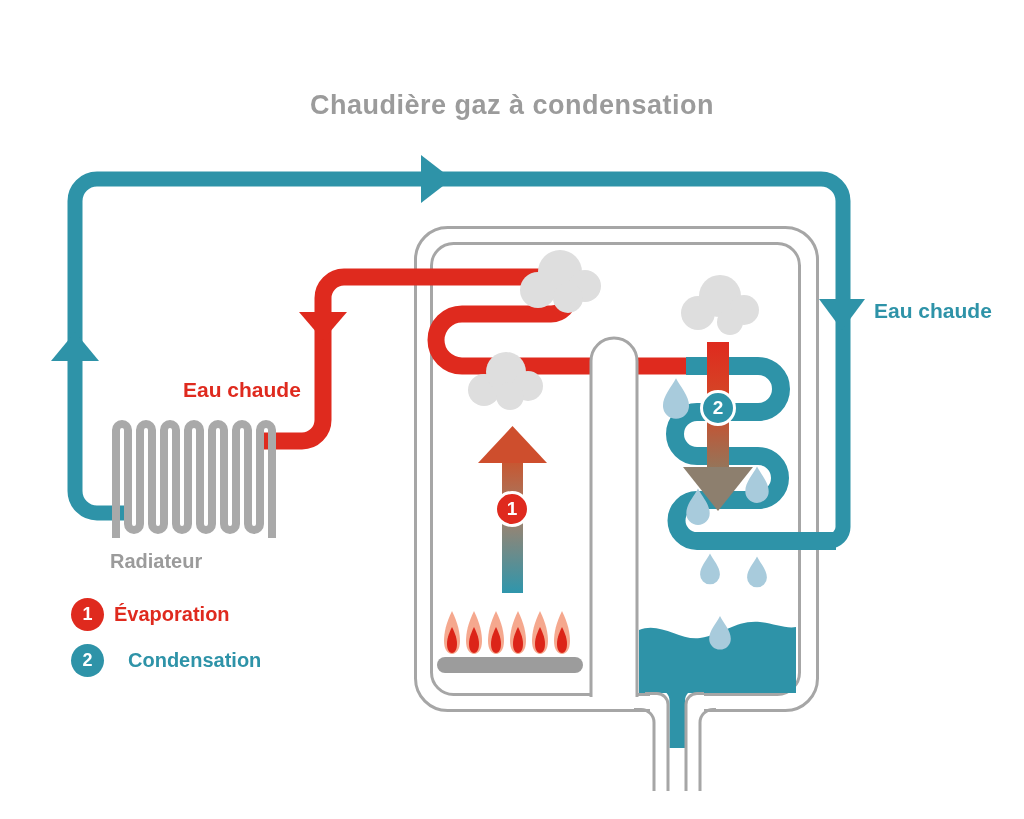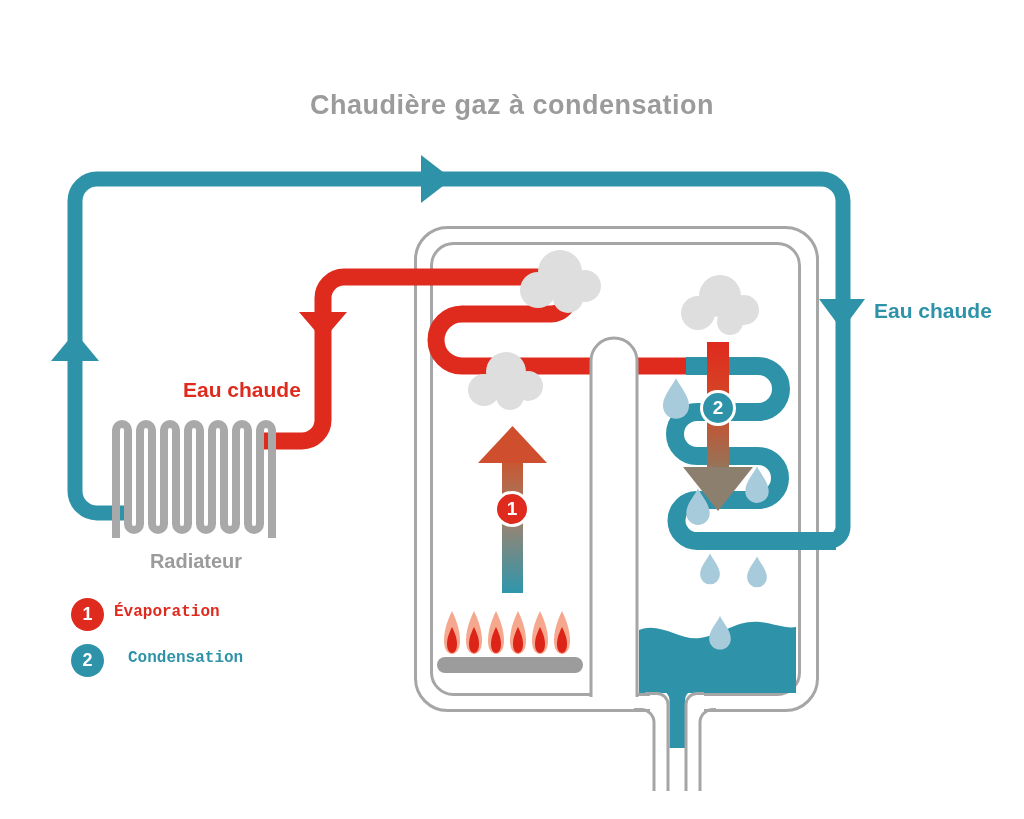--- a/index.html
+++ b/index.html
@@ -10,7 +10,7 @@
   .lbl-title{left:262px;top:90px;width:500px;text-align:center;font-size:27px;color:#9B9B9B;letter-spacing:.5px;}
   .lbl-eau-chaude{left:183px;top:378px;font-size:21px;color:#DF2A1E;}
   .lbl-eau-froide{left:874px;top:299px;font-size:21px;color:#2E93A8;}
-  .lbl-radiateur{left:110px;top:550px;width:172px;text-align:center;font-size:20px;color:#9B9B9B;}
+  .lbl-radiateur{left:110px;top:550px;width:172px;text-align:left;font-size:20px;color:#9B9B9B;}
   .lbl-evacuation{left:713px;top:772px;font-size:21px;color:#9B9B9B;}
   .lbl-legend{font-size:16px;font-family:Liberation Mono, monospace;}
   .lbl-legend-1{left:114px;top:603px;color:#DF2A1E;}

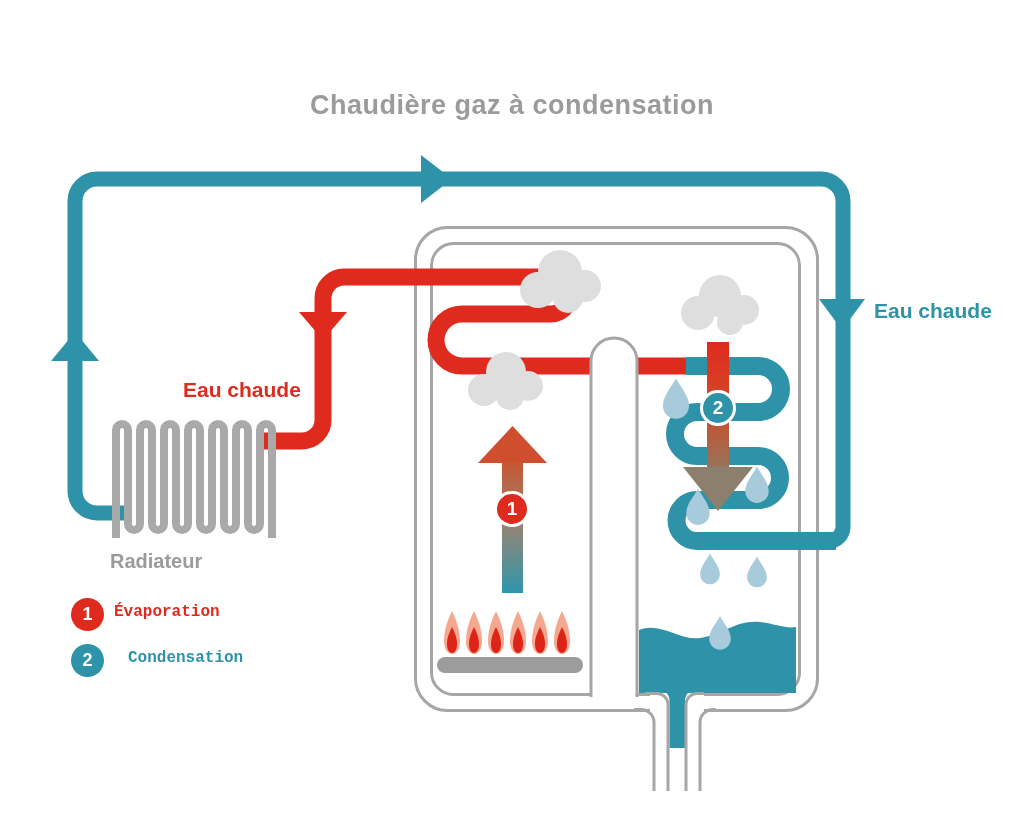--- a/index.html
+++ b/index.html
@@ -12,7 +12,7 @@
   .lbl-eau-froide{left:874px;top:299px;font-size:21px;color:#2E93A8;}
   .lbl-radiateur{left:110px;top:550px;width:172px;text-align:left;font-size:20px;color:#9B9B9B;}
   .lbl-evacuation{left:713px;top:772px;font-size:21px;color:#9B9B9B;}
-  .lbl-legend{font-size:16px;font-family:Liberation Mono, monospace;}
+  .lbl-legend{font-size:20px;}
   .lbl-legend-1{left:114px;top:603px;color:#DF2A1E;}
   .lbl-legend-2{left:128px;top:649px;color:#2E93A8;}
   .badge{position:absolute;border-radius:50%;color:#fff;text-align:center;box-sizing:border-box;font-weight:bold;}

